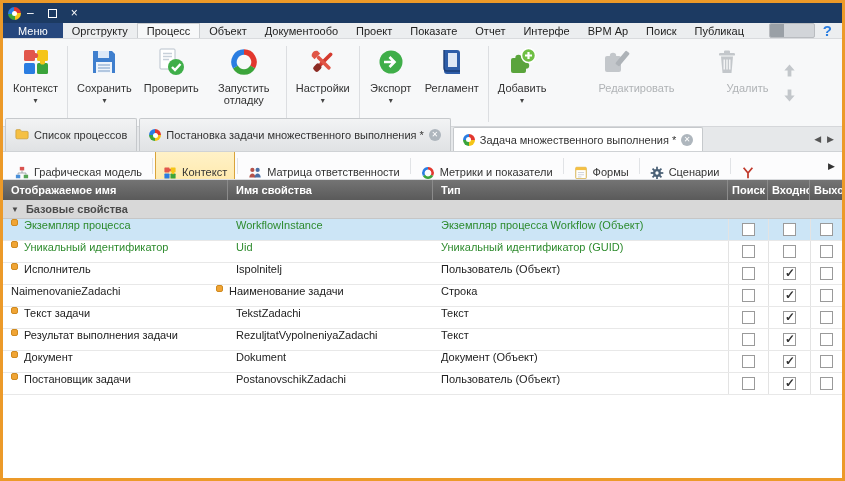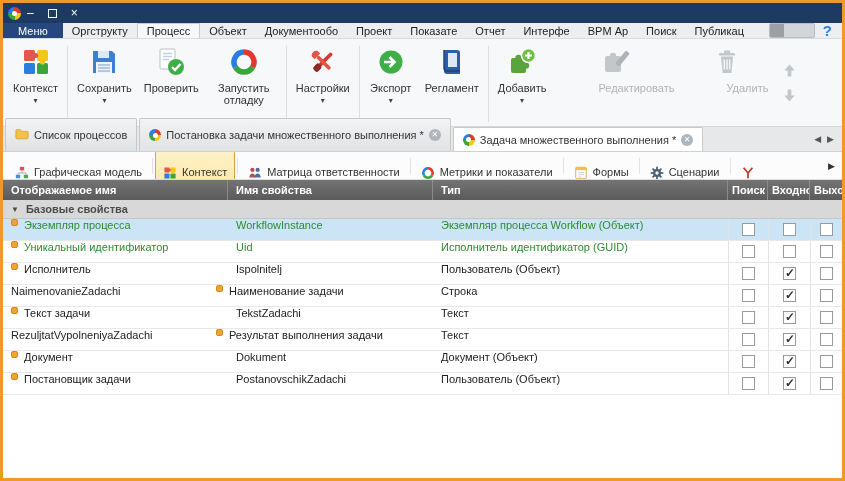--- a/index.html
+++ b/index.html
@@ -436,7 +436,7 @@
         <span class="green">Уникальный идентификатор</span>
       </div>
       <div class="cell c2 green">Uid</div>
-      <div class="cell c3 green">Исполнитель идентификатор (GUID)</div>
+      <div class="cell c3 green">Уникальный идентификатор (GUID)</div>
       <div class="c-chk c4">
           <span class="chk"></span>
         </div>

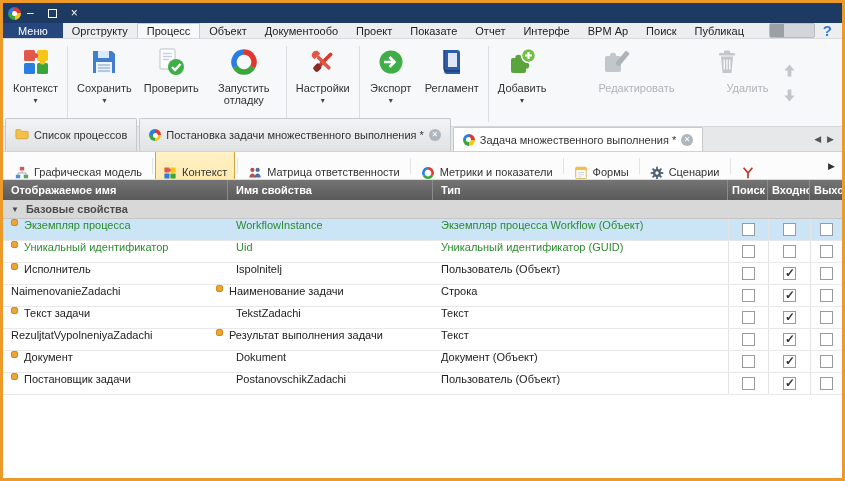--- a/index.html
+++ b/index.html
@@ -503,11 +503,11 @@
     </div>
 
     <div class="grow">
+      <div class="cell c1 c-name">
+        <span class="prop-icon"></span>
+        <span>Результат выполнения задачи</span>
+      </div>
       <div class="cell c2">RezuljtatVypolneniyaZadachi</div>
-      <div class="cell c1 c-name">
-        <span class="prop-icon"></span>
-        <span>Результат выполнения задачи</span>
-      </div>
       <div class="cell c3">Текст</div>
       <div class="c-chk c4">
           <span class="chk"></span>

